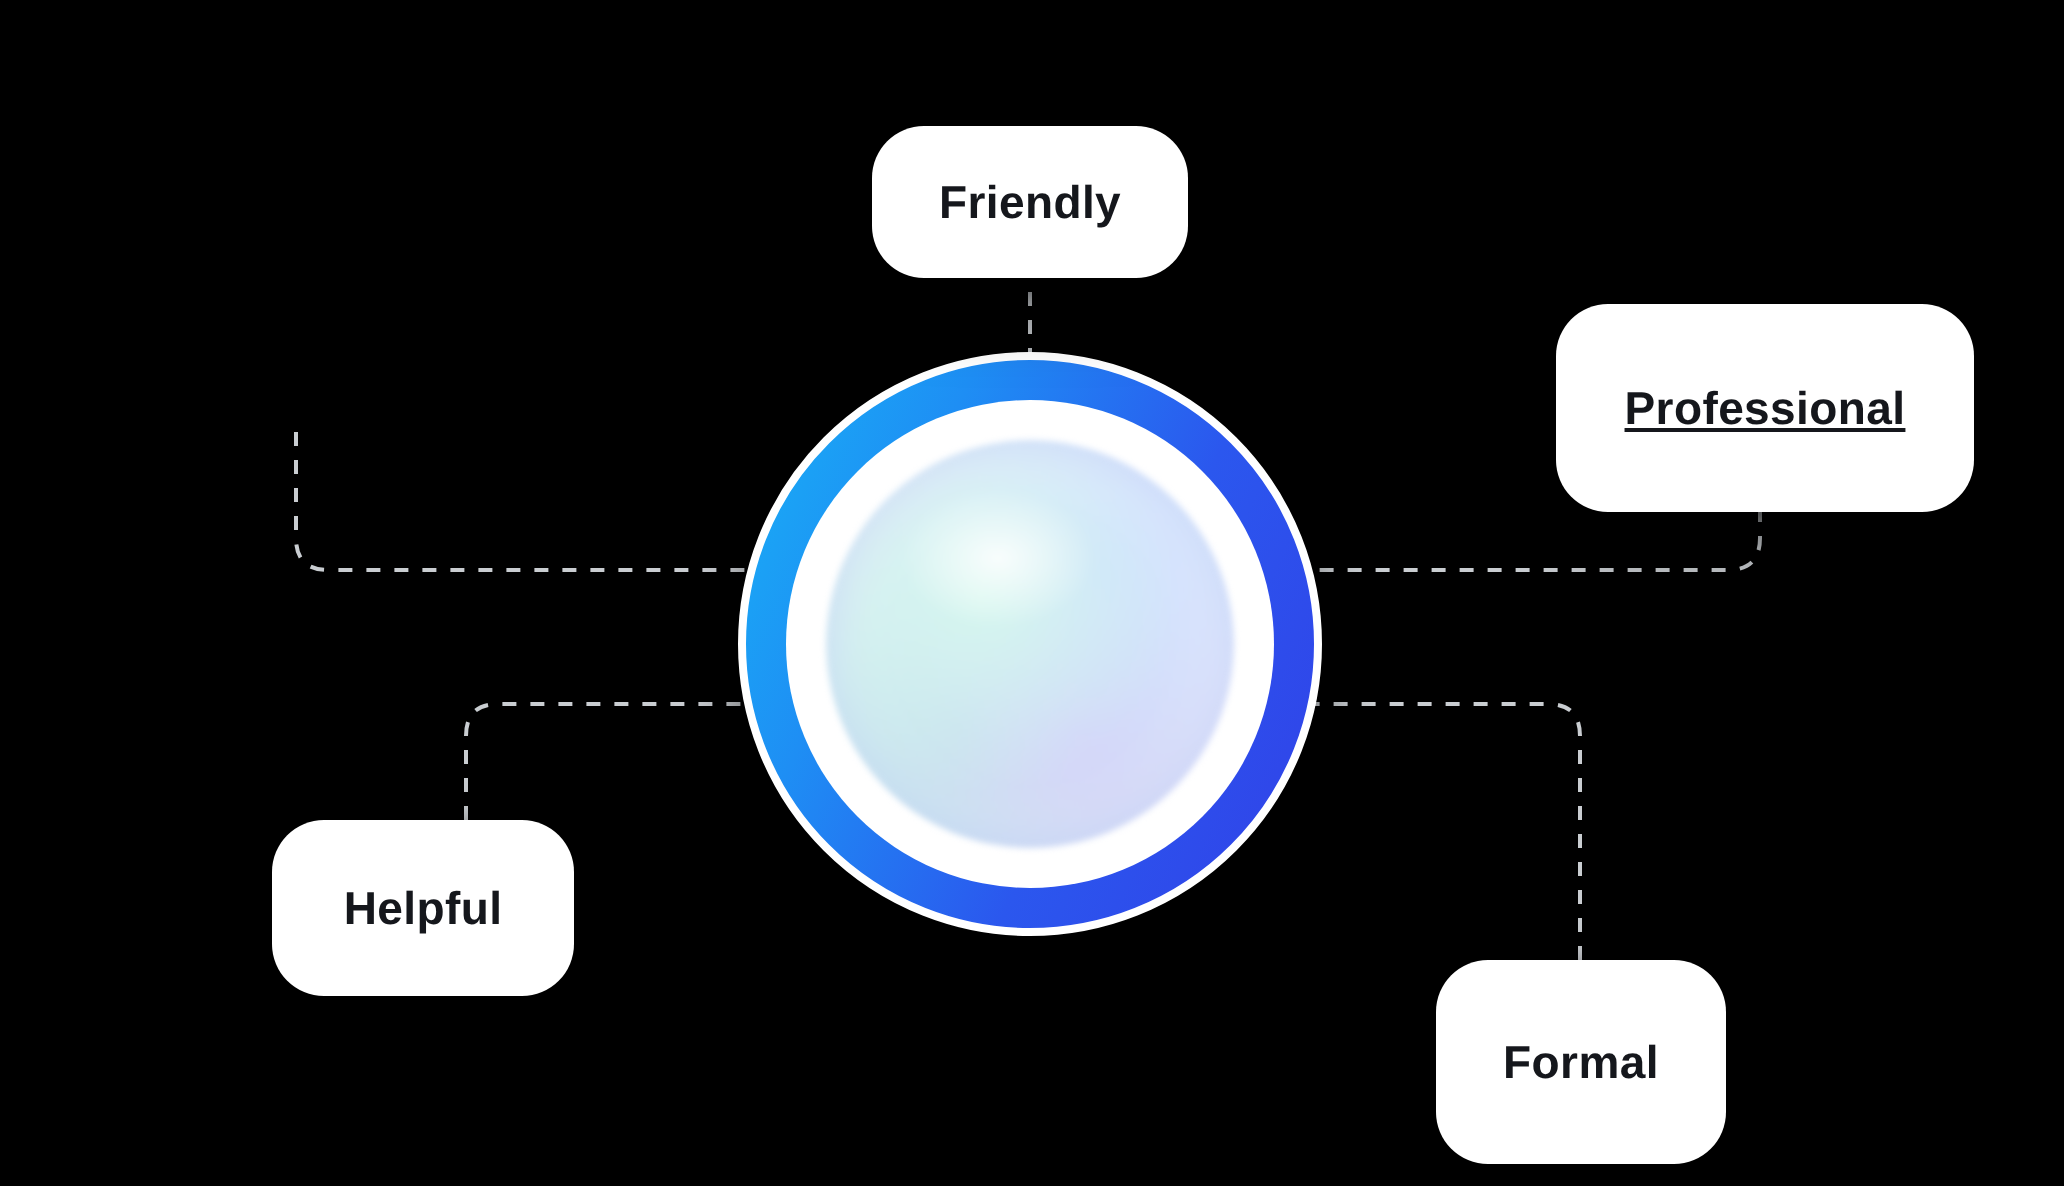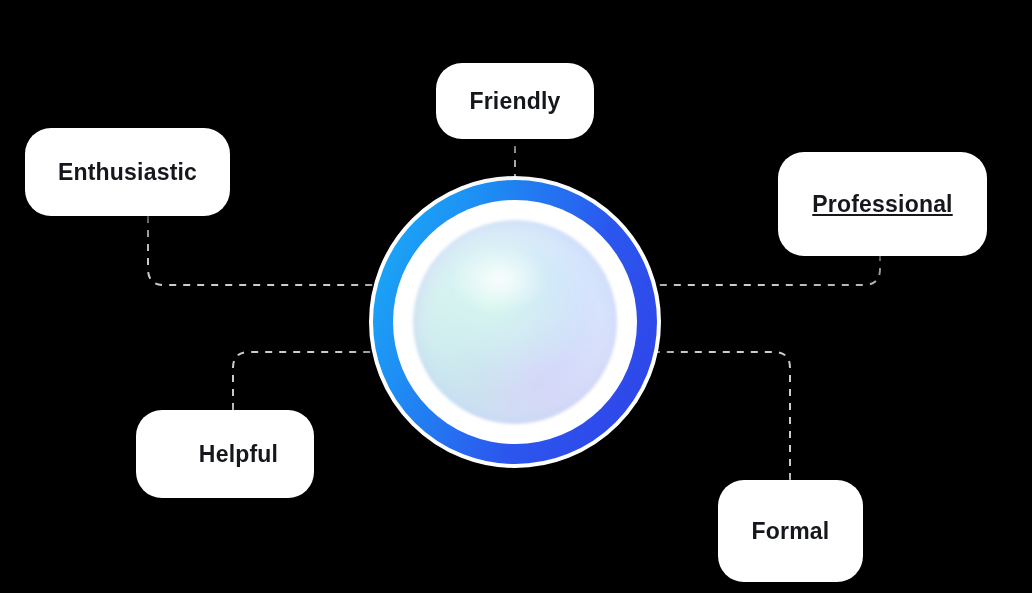--- a/index.html
+++ b/index.html
@@ -127,9 +127,6 @@
     <span>Friendly</span>
   </div>
 
-  <div class="card card-enthusiastic">
-    <span>Enthusiastic</span>
-  </div>
 
   <div class="card card-professional">
     <span>Professional</span>

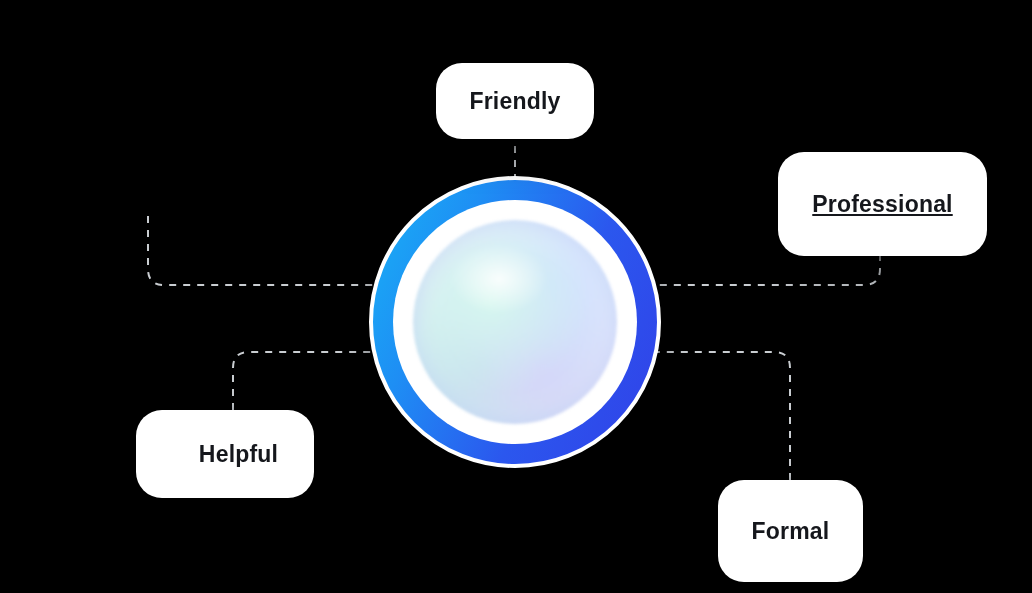--- a/index.html
+++ b/index.html
@@ -48,7 +48,7 @@
   .card-friendly      { left: 436px; top: 28px;  width: 158px; height: 76px; margin-top: 35px; }
   .card-enthusiastic  { left: 25px;  top: 128px; width: 205px; height: 88px; }
   .card-professional  { left: 778px; top: 152px; width: 209px; height: 104px; text-decoration: underline; }
-  .card-helpful       { left: 136px; top: 410px; width: 151px; height: 88px; padding-left: 27px; }
+  .card-helpful       { left: 136px; top: 410px; width: 151px; height: 88px; }
   .card-formal        { left: 718px; top: 480px; width: 145px; height: 102px; }
 
   

